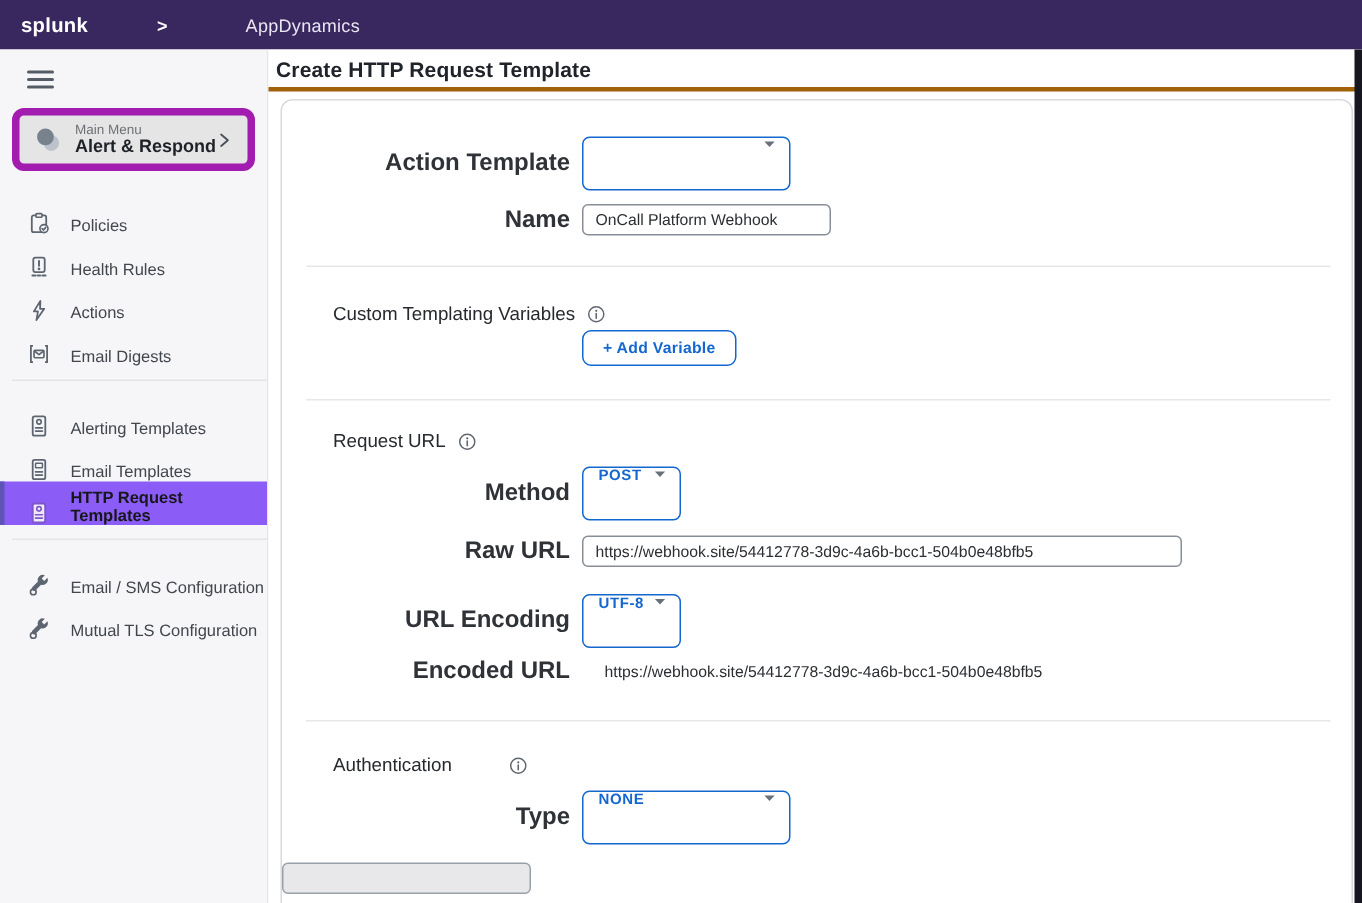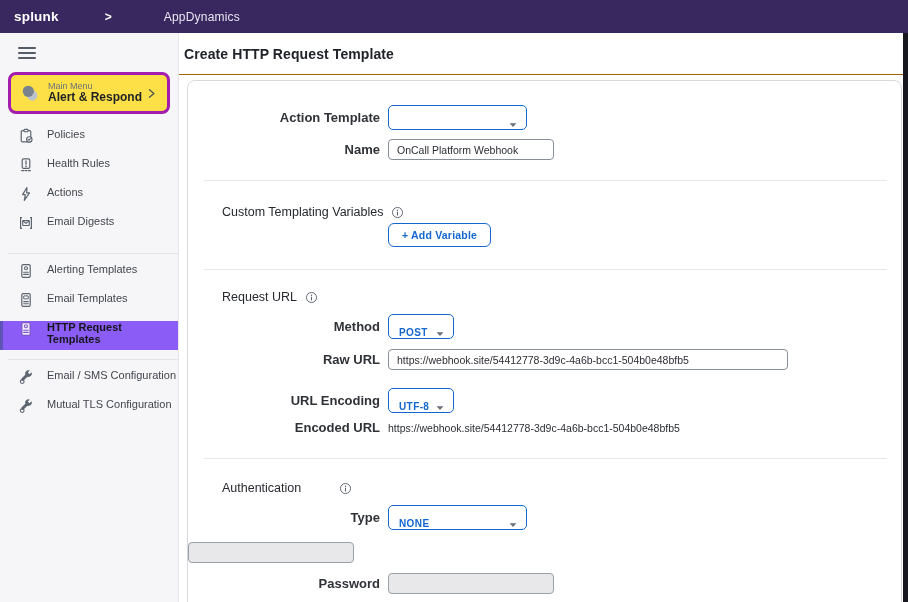--- a/index.html
+++ b/index.html
@@ -41,7 +41,7 @@
 
   
   .main { flex:1; background:#fff; position:relative; }
-  .main-header { height:42px; border-bottom:1px solid #a16207; display:flex;
+  .main-header { height:28px; border-bottom:3px solid #a16207; display:flex;
     align-items:center; padding-left:5px; }
   .page-title { font-size:14px; font-weight:bold; color:#20232a; letter-spacing:.1px; }
 

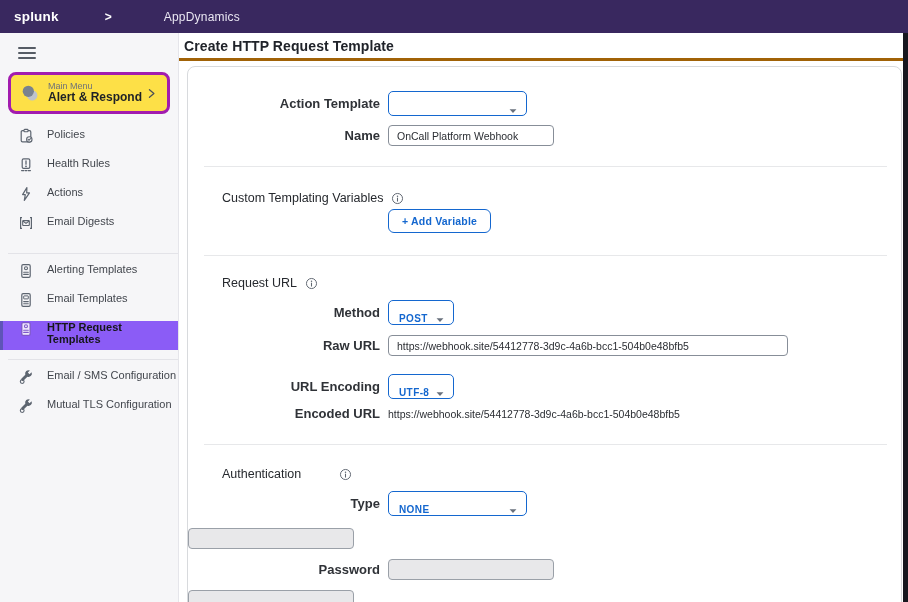--- a/index.html
+++ b/index.html
@@ -24,8 +24,8 @@
   .hamburger { margin:0 0 13px 18px; width:18px; cursor:pointer; }
   .hamburger span { display:block; height:2px; background:#565c65; margin:3px 0;
     border-radius:1px; }
-  .menu-card { margin:0 8px 14px 8px; height:42px; background:#fde047;
-    border:3px solid #a21caf; border-radius:8px; display:flex; align-items:center;
+  .menu-card { margin:0 8px 14px 8px; height:42px; background:#e5e5e5;
+    border:5px solid #a21caf; border-radius:8px; display:flex; align-items:center;
     padding:0 10px 0 9px; cursor:pointer; }
   .menu-card-txt { flex:1; margin-left:8px; line-height:1.15; }
   .menu-eyebrow { font-size:9px; color:#6e7278; }

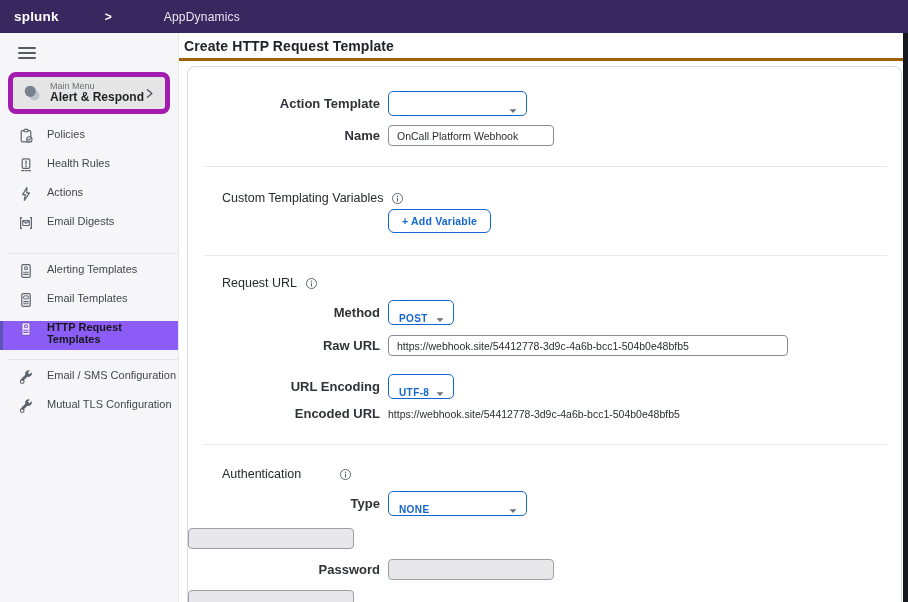--- a/index.html
+++ b/index.html
@@ -50,7 +50,7 @@
 
   .form-row { display:flex; align-items:center; }
   .form-label { width:200px; min-width:200px; text-align:right; padding-right:8px;
-    font-size:13px; font-weight:bold; color:#2f3237; }
+    font-size:16px; font-weight:bold; color:#2f3237; }
   .section-head { display:flex; align-items:center; margin-left:34px;text-align:center; }
   .section-title { font-size:12.5px; color:#26292e; }
   .info-ico { width:13px; height:13px; margin-left:8px; color:#5f6670; }

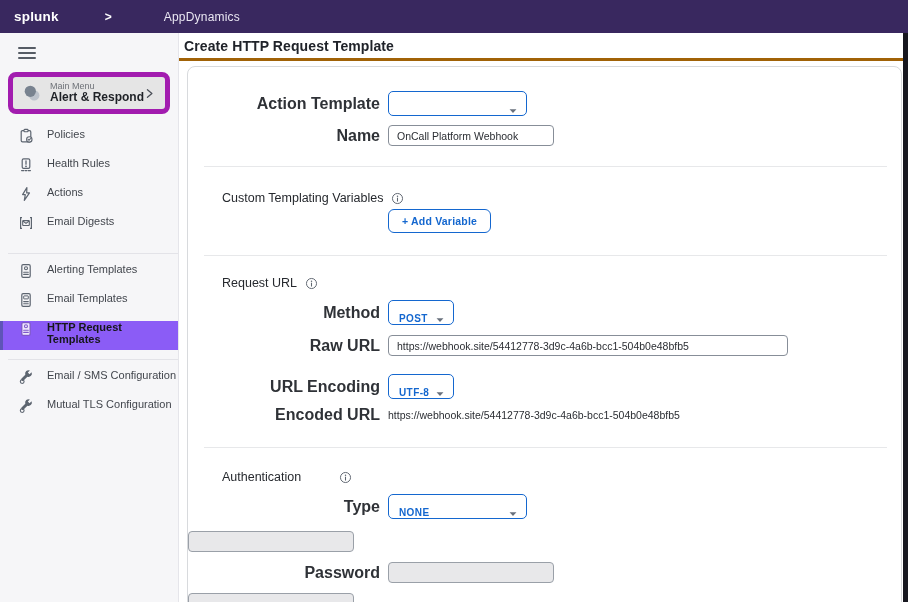--- a/index.html
+++ b/index.html
@@ -31,7 +31,7 @@
   .menu-eyebrow { font-size:9px; color:#6e7278; }
   .menu-label { font-size:12px; font-weight:bold; color:#1e2126; }
 
-  .nav-item { display:flex; align-items:flex-start; height:29px; padding-left:15px;
+  .nav-item { display:flex; align-items:flex-end; height:29px; padding-left:15px;
     border-left:3px solid transparent; cursor:pointer; color:#5d6570; }
   .nav-item .nav-label { font-size:11px; color:#42464d; margin-left:13px; }
   .nav-item.selected { border-left-color:#5e54b8; background:#8b5cf6; color:#7d57c9; }

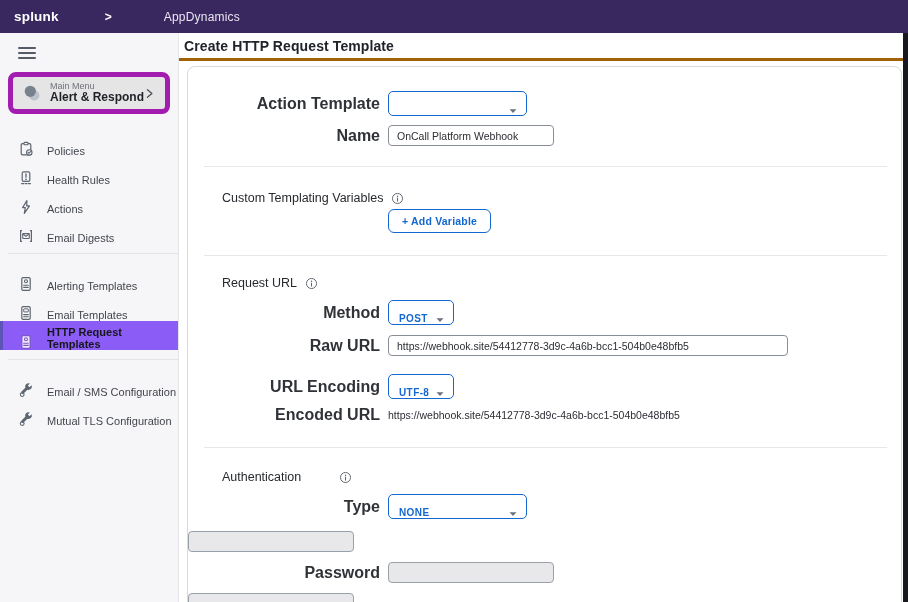--- a/index.html
+++ b/index.html
@@ -56,8 +56,8 @@
   .info-ico { width:13px; height:13px; margin-left:8px; color:#5f6670; }
   .sect-divider { height:1px; background:#e7e8ea; margin:0 14px 0 16px; }
 
-  .dd { height:25px; border:1.5px solid #1467cf; border-radius:5px; background:#fff;
-    display:flex; align-items:flex-end; justify-content:space-between;
+  .dd { height:36px; border:1.5px solid #1467cf; border-radius:5px; background:#fff;
+    display:flex; align-items:flex-start; justify-content:space-between;
     padding:0 8px 0 10px; cursor:pointer; }
   .dd-text { font-size:10px; font-weight:bold; color:#1467cf; letter-spacing:.4px; }
   .dd-caret { width:10px; height:8px; color:#68707c; }

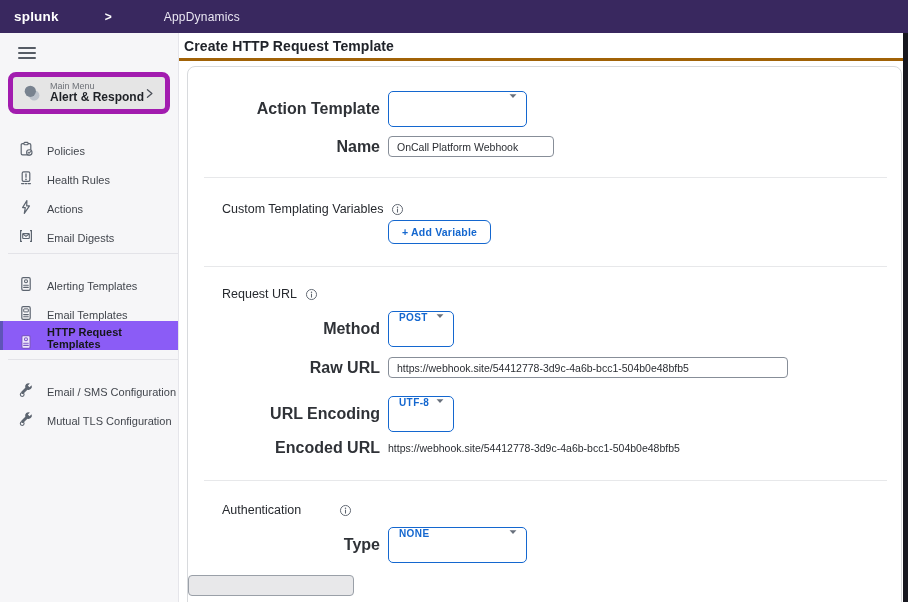--- a/index.html
+++ b/index.html
@@ -86,7 +86,7 @@
   .mt-22 { margin-top:22px;gap:30px; }
   .mt-23 { margin-top:23px; }
   .mt-24 { margin-top:24px; }
-  .mt-7 { margin-top:7px; }
+  .mt-7 { margin-top:7px;gap:15px; }
 </style>
 </head>
 <body>

